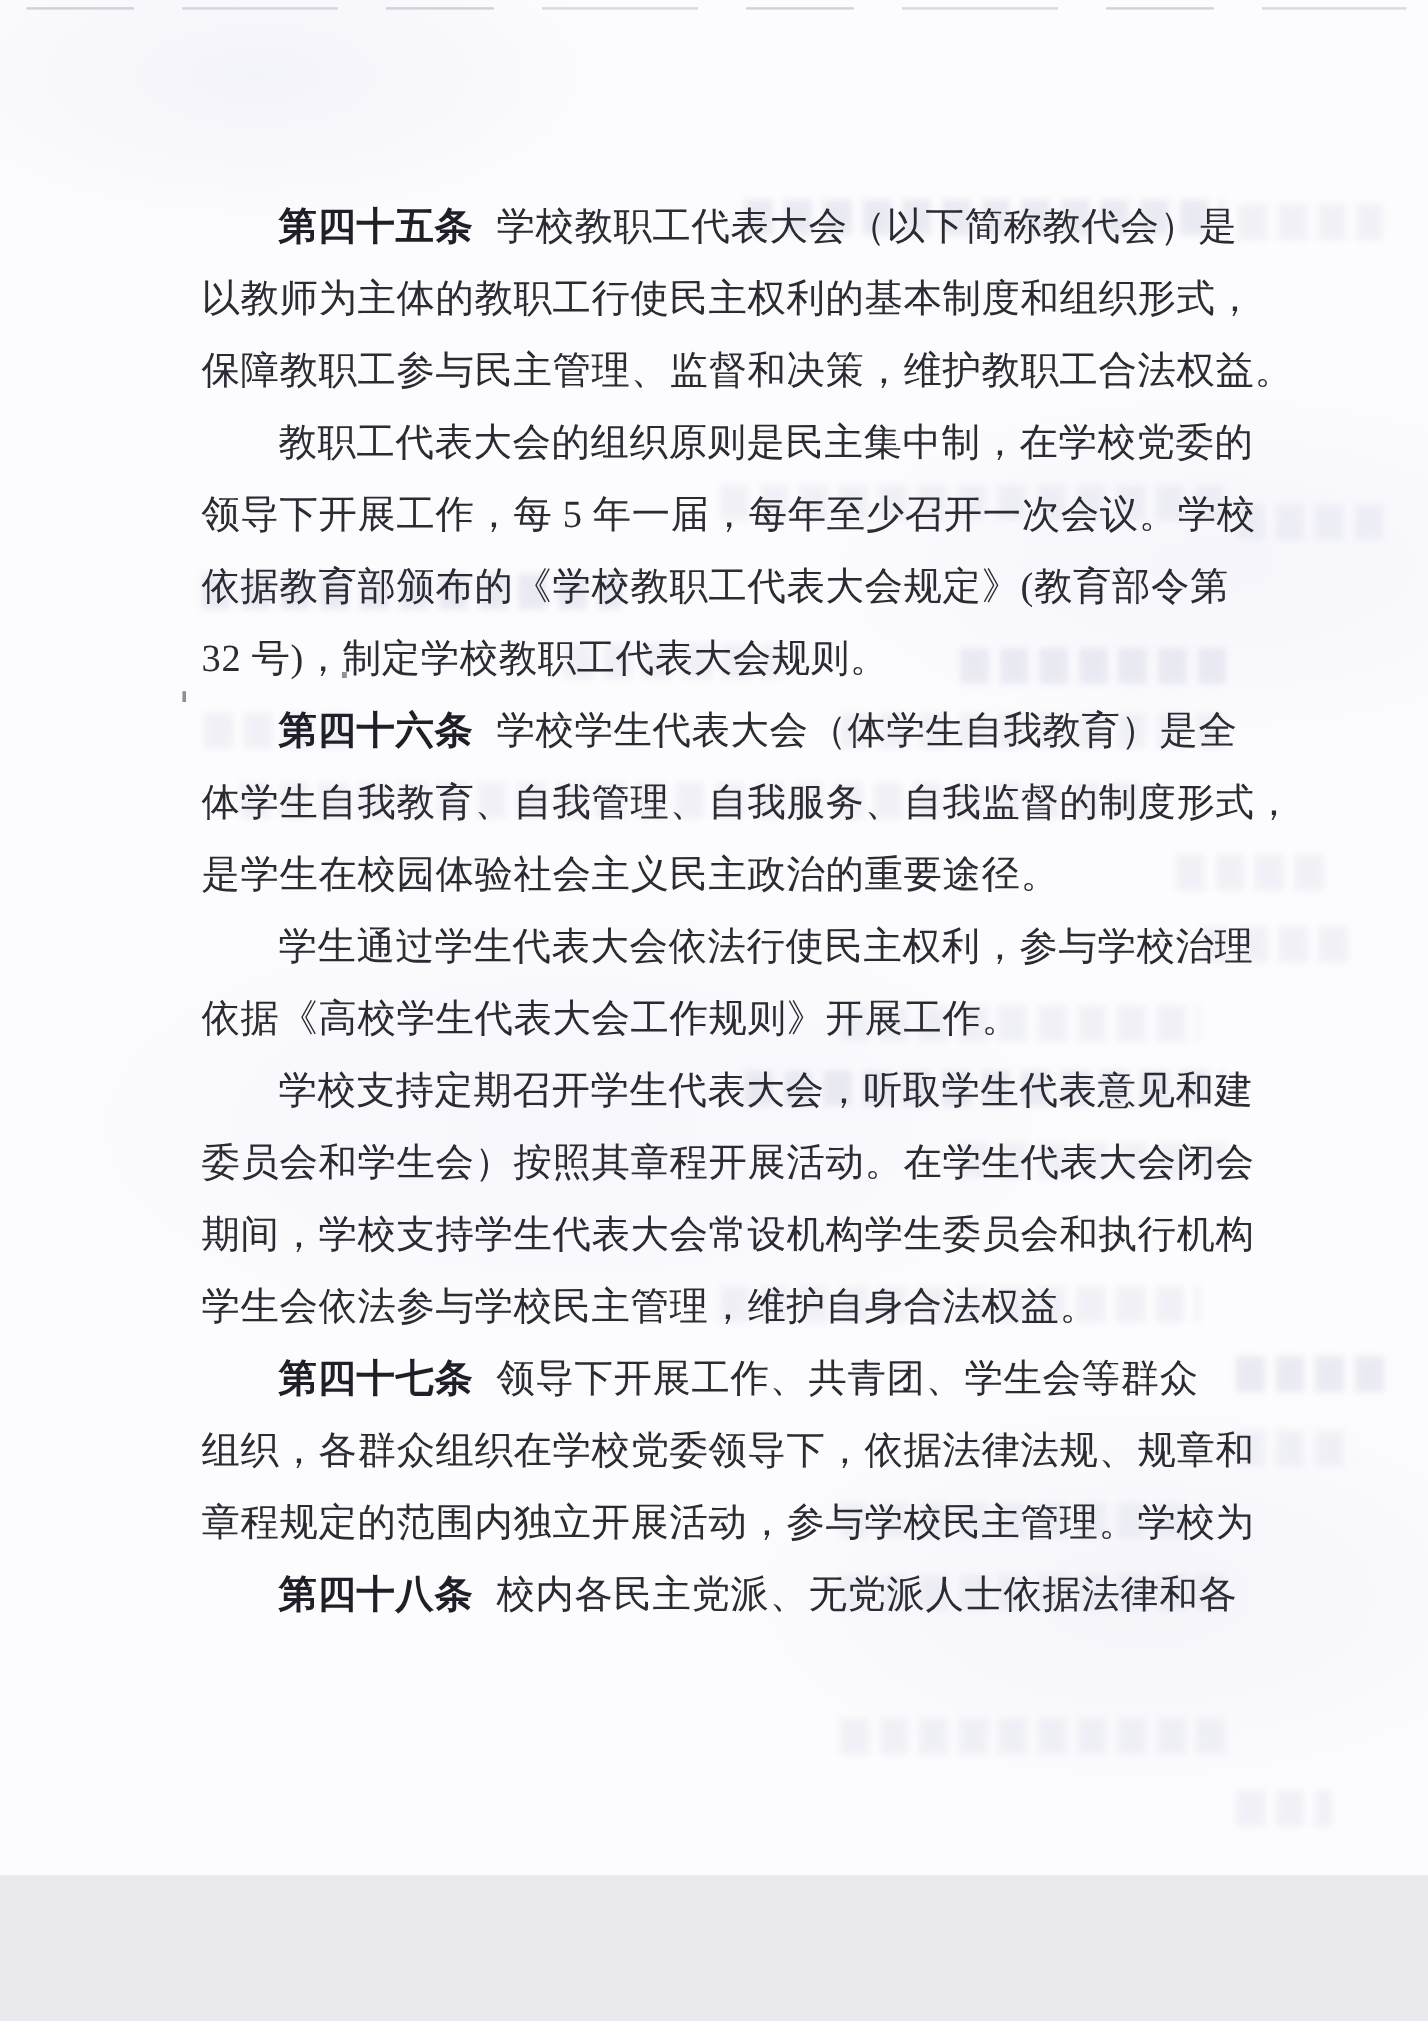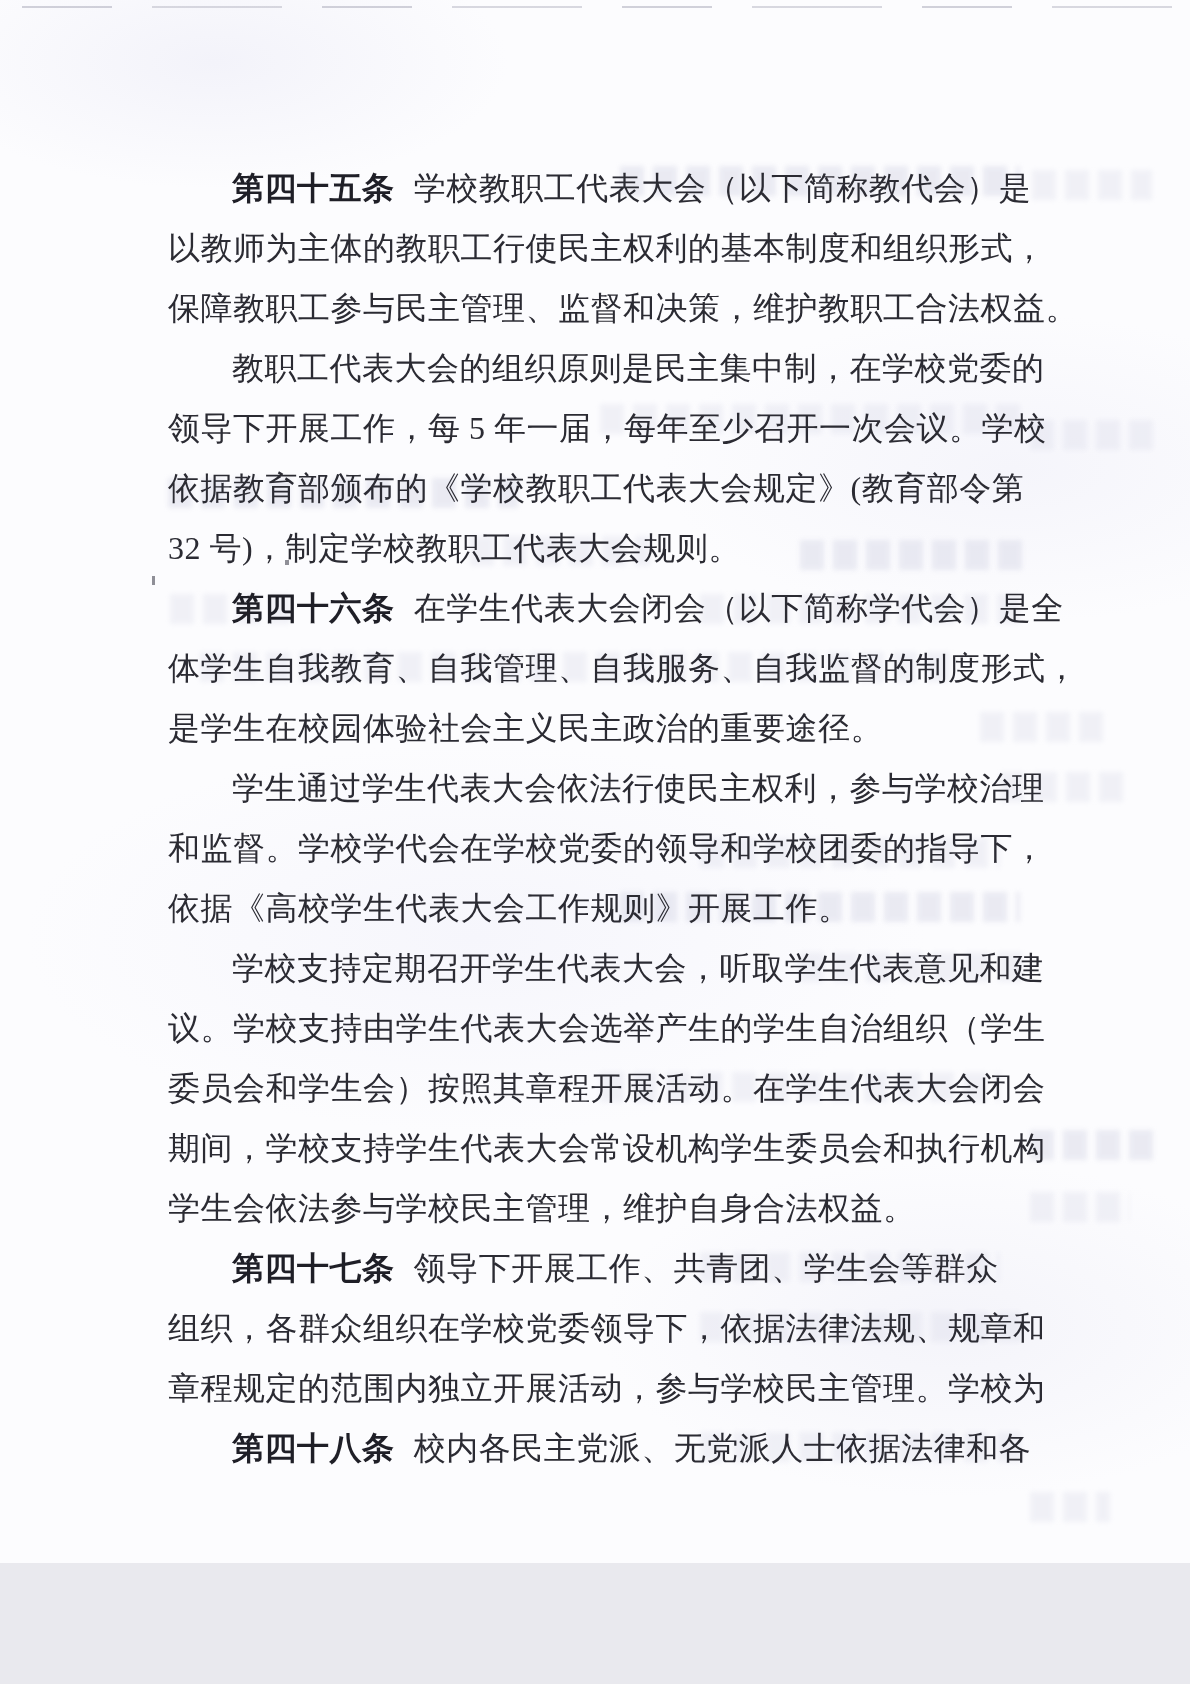--- a/index.html
+++ b/index.html
@@ -146,7 +146,7 @@
       <span class="article-no"></span><span class="line-text">32 号)，制定学校教职工代表大会规则。</span>
     </div>
       <div class="line indent">
-      <span class="article-no">第四十六条</span><span class="line-text">在学生代表大会闭会（以下简称学代会）是全</span>
+      <span class="article-no">第四十六条</span><span class="line-text">学校学生代表大会（体学生自我教育）是全</span>
     </div>
       <div class="line">
       <span class="article-no"></span><span class="line-text">体学生自我教育、自我管理、自我服务、自我监督的制度形式，</span>

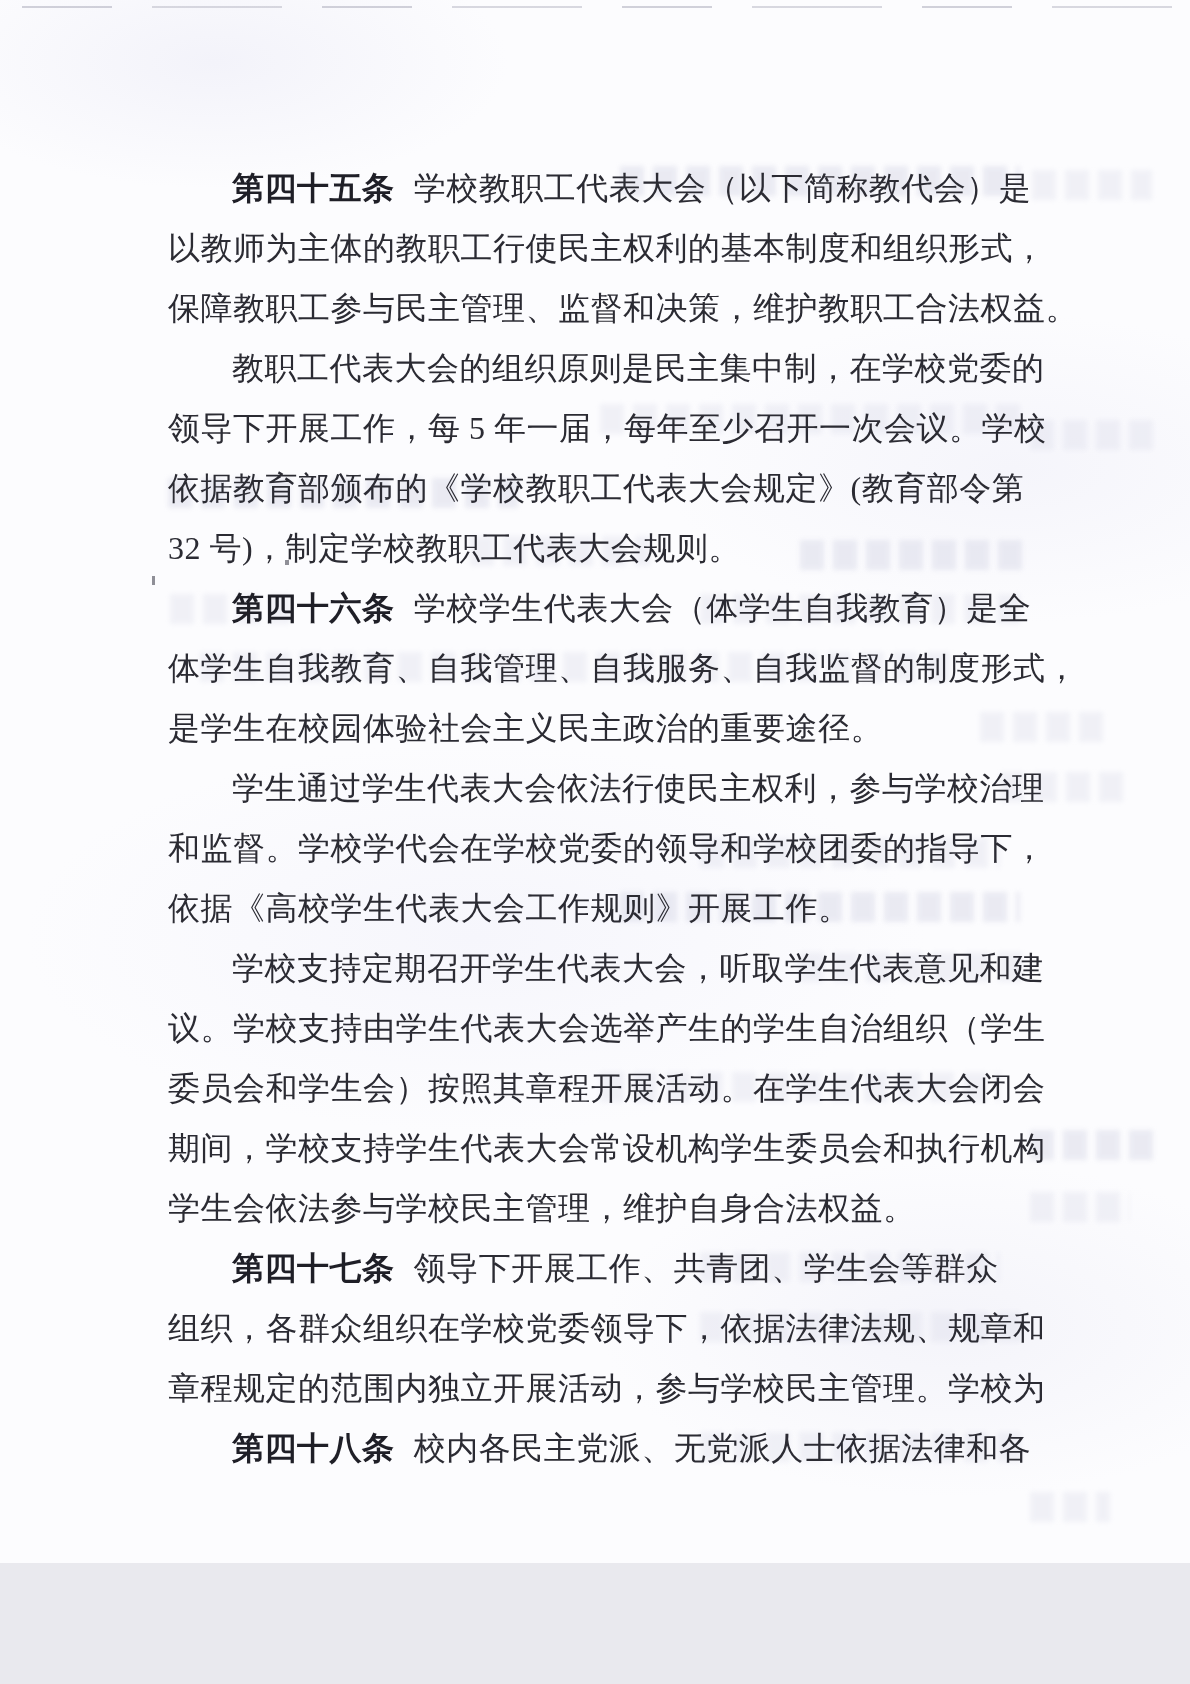--- a/index.html
+++ b/index.html
@@ -158,9 +158,6 @@
       <span class="article-no"></span><span class="line-text">学生通过学生代表大会依法行使民主权利，参与学校治理</span>
     </div>
       <div class="line">
-      <span class="article-no"></span><span class="line-text">和监督。学校学代会在学校党委的领导和学校团委的指导下，</span>
-    </div>
-      <div class="line">
       <span class="article-no"></span><span class="line-text">依据《高校学生代表大会工作规则》开展工作。</span>
     </div>
       <div class="line indent">

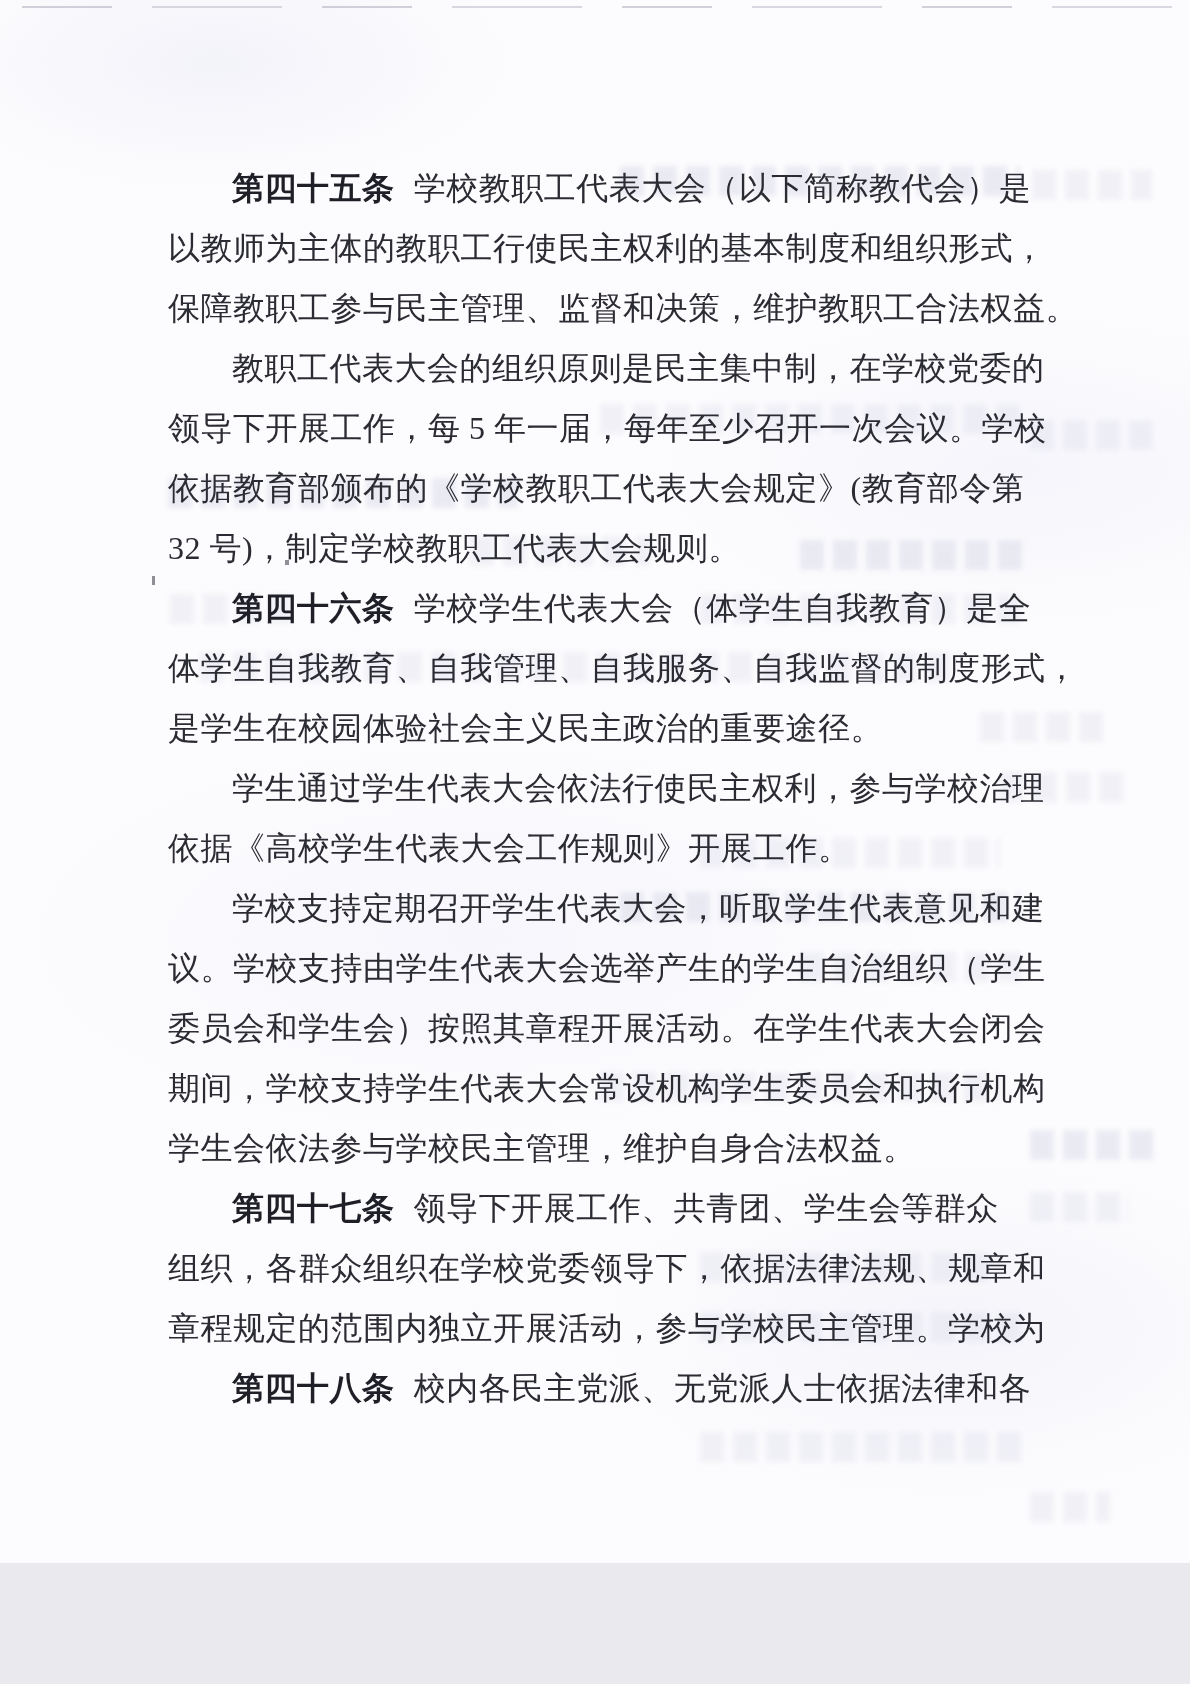--- a/index.html
+++ b/index.html
@@ -164,9 +164,6 @@
       <span class="article-no"></span><span class="line-text">学校支持定期召开学生代表大会，听取学生代表意见和建</span>
     </div>
       <div class="line">
-      <span class="article-no"></span><span class="line-text">议。学校支持由学生代表大会选举产生的学生自治组织（学生</span>
-    </div>
-      <div class="line">
       <span class="article-no"></span><span class="line-text">委员会和学生会）按照其章程开展活动。在学生代表大会闭会</span>
     </div>
       <div class="line">

